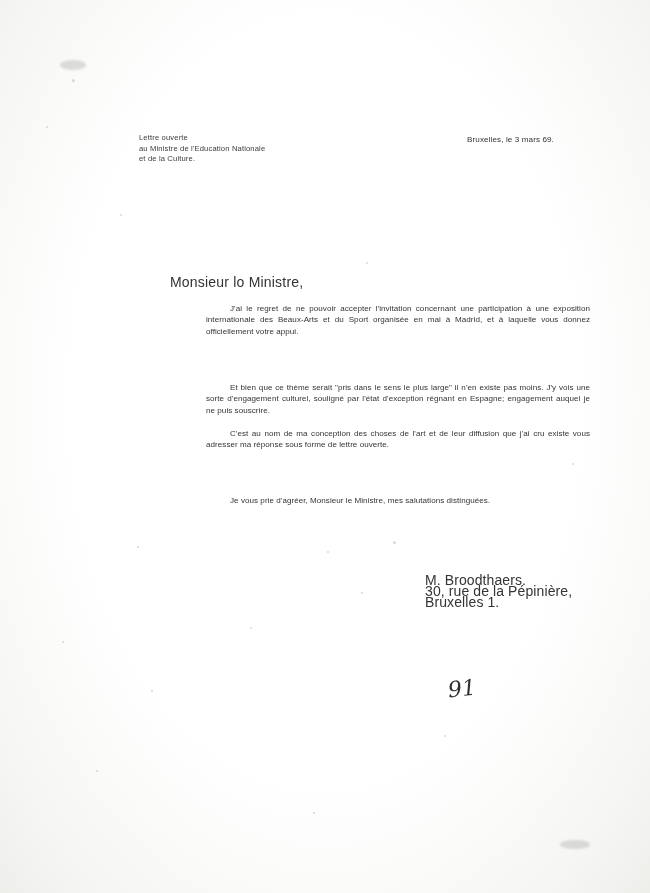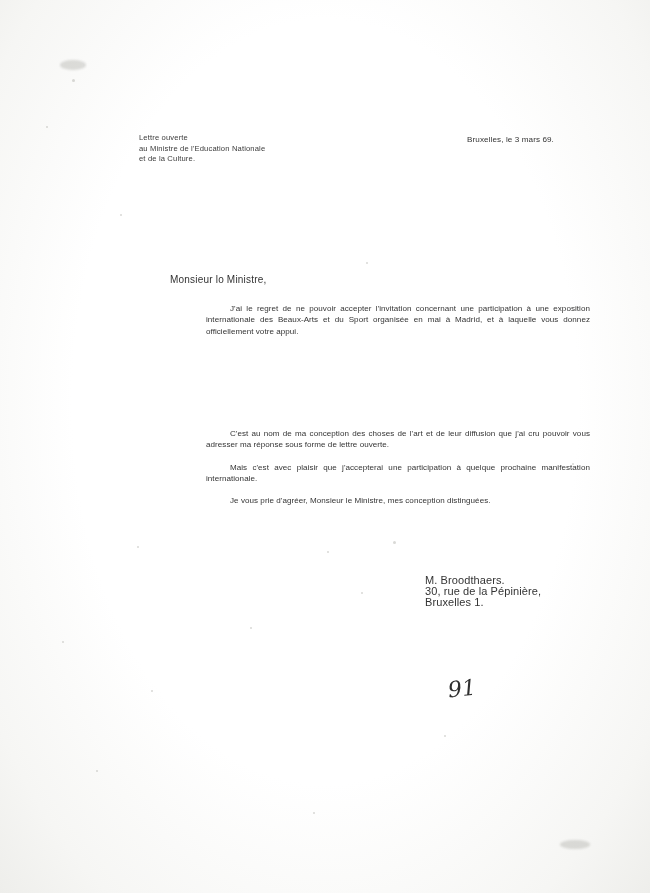--- a/index.html
+++ b/index.html
@@ -70,7 +70,7 @@
     position: absolute;
     left: 170px;
     top: 274px;
-    font-size: 10px;
+    font-size: 14px;
     letter-spacing: .2px;
     color: #333;
   }

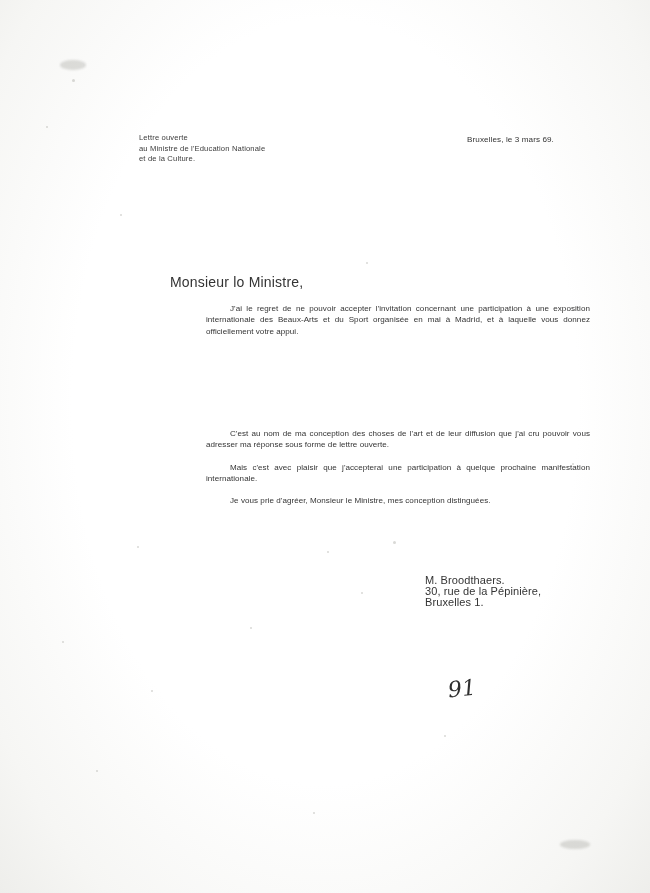--- a/index.html
+++ b/index.html
@@ -162,6 +162,7 @@
   <div class="salutation">Monsieur lo Ministre,</div>
 
   <div class="para p1">J'ai le regret de ne pouvoir accepter l'invitation concernant une participation à une exposition internationale des Beaux-Arts et du Sport organisée en mai à Madrid, et à laquelle vous donnez officiellement votre appui.</div>
+  <div class="para p3">Et bien que ce thème serait "pris dans le sens le plus large" il n'en existe pas moins. J'y vois une sorte d'engagement culturel, souligné par l'état d'exception régnant en Espagne; engagement auquel je ne puis souscrire.</div>
   <div class="para p4">C'est au nom de ma conception des choses de l'art et de leur diffusion que j'ai cru pouvoir vous adresser ma réponse sous forme de lettre ouverte.</div>
   <div class="para p5">Mais c'est avec plaisir que j'accepterai une participation à quelque prochaine manifestation internationale.</div>
   <div class="para p6">Je vous prie d'agréer, Monsieur le Ministre, mes conception distinguées.</div>

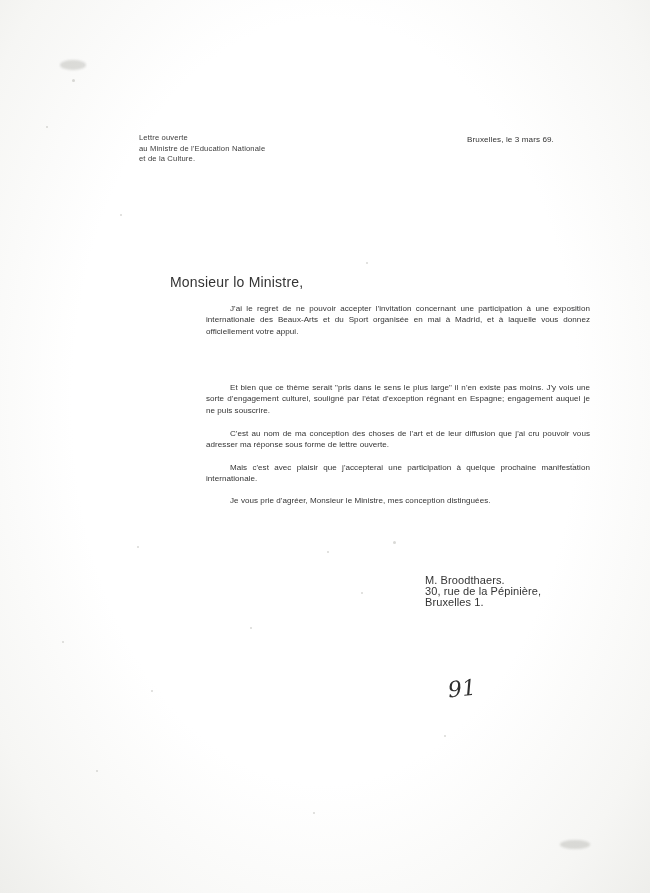--- a/index.html
+++ b/index.html
@@ -163,7 +163,7 @@
 
   <div class="para p1">J'ai le regret de ne pouvoir accepter l'invitation concernant une participation à une exposition internationale des Beaux-Arts et du Sport organisée en mai à Madrid, et à laquelle vous donnez officiellement votre appui.</div>
   <div class="para p3">Et bien que ce thème serait "pris dans le sens le plus large" il n'en existe pas moins. J'y vois une sorte d'engagement culturel, souligné par l'état d'exception régnant en Espagne; engagement auquel je ne puis souscrire.</div>
-  <div class="para p4">C'est au nom de ma conception des choses de l'art et de leur diffusion que j'ai cru pouvoir vous adresser ma réponse sous forme de lettre ouverte.</div>
+  <div class="para p4">C'est au nom de ma conception des choses de l'art et de leur diffusion que j'ai cru existe vous adresser ma réponse sous forme de lettre ouverte.</div>
   <div class="para p5">Mais c'est avec plaisir que j'accepterai une participation à quelque prochaine manifestation internationale.</div>
   <div class="para p6">Je vous prie d'agréer, Monsieur le Ministre, mes conception distinguées.</div>
 

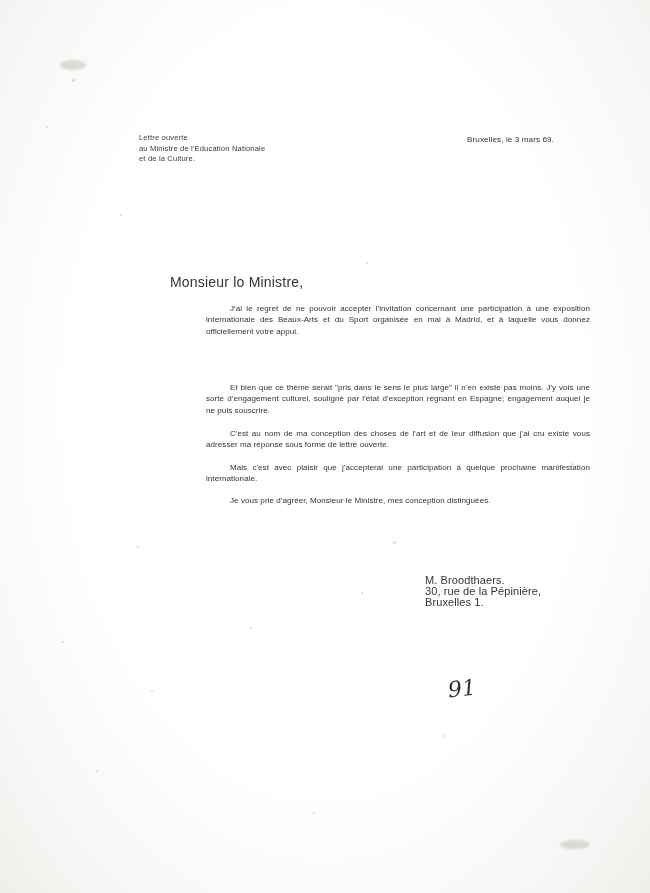--- a/index.html
+++ b/index.html
@@ -164,7 +164,6 @@
   <div class="para p1">J'ai le regret de ne pouvoir accepter l'invitation concernant une participation à une exposition internationale des Beaux-Arts et du Sport organisée en mai à Madrid, et à laquelle vous donnez officiellement votre appui.</div>
   <div class="para p3">Et bien que ce thème serait "pris dans le sens le plus large" il n'en existe pas moins. J'y vois une sorte d'engagement culturel, souligné par l'état d'exception régnant en Espagne; engagement auquel je ne puis souscrire.</div>
   <div class="para p4">C'est au nom de ma conception des choses de l'art et de leur diffusion que j'ai cru existe vous adresser ma réponse sous forme de lettre ouverte.</div>
-  <div class="para p5">Mais c'est avec plaisir que j'accepterai une participation à quelque prochaine manifestation internationale.</div>
   <div class="para p6">Je vous prie d'agréer, Monsieur le Ministre, mes conception distinguées.</div>
 
   <div class="signature">M. Broodthaers.

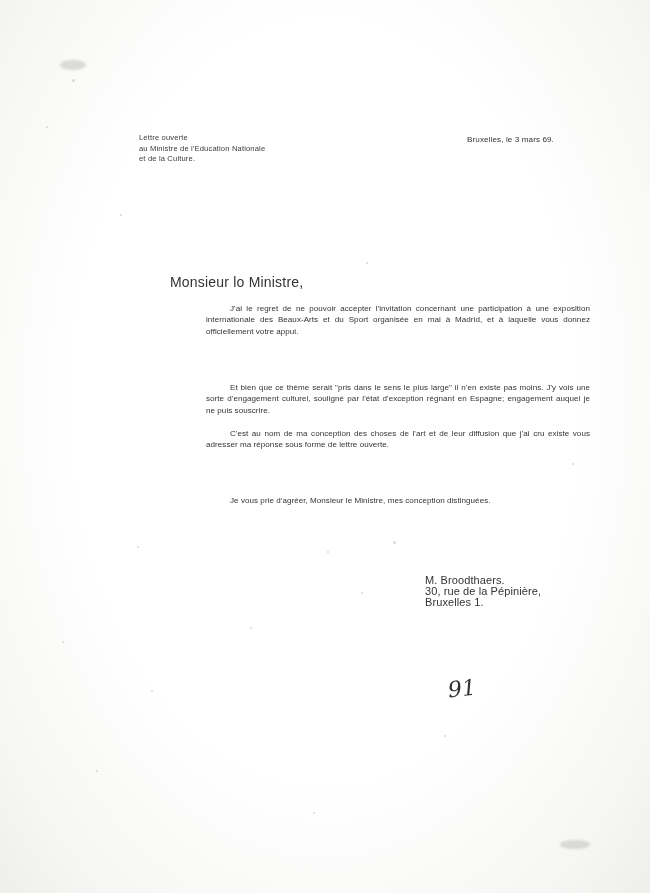--- a/index.html
+++ b/index.html
@@ -164,7 +164,7 @@
   <div class="para p1">J'ai le regret de ne pouvoir accepter l'invitation concernant une participation à une exposition internationale des Beaux-Arts et du Sport organisée en mai à Madrid, et à laquelle vous donnez officiellement votre appui.</div>
   <div class="para p3">Et bien que ce thème serait "pris dans le sens le plus large" il n'en existe pas moins. J'y vois une sorte d'engagement culturel, souligné par l'état d'exception régnant en Espagne; engagement auquel je ne puis souscrire.</div>
   <div class="para p4">C'est au nom de ma conception des choses de l'art et de leur diffusion que j'ai cru existe vous adresser ma réponse sous forme de lettre ouverte.</div>
-  <div class="para p6">Je vous prie d'agréer, Monsieur le Ministre, mes conception distinguées.</div>
+  <div class="para p6">Je vous prie d'agréer, Monsieur le Ministre, mes salutations distinguées.</div>
 
   <div class="signature">M. Broodthaers.
 30, rue de la Pépinière,

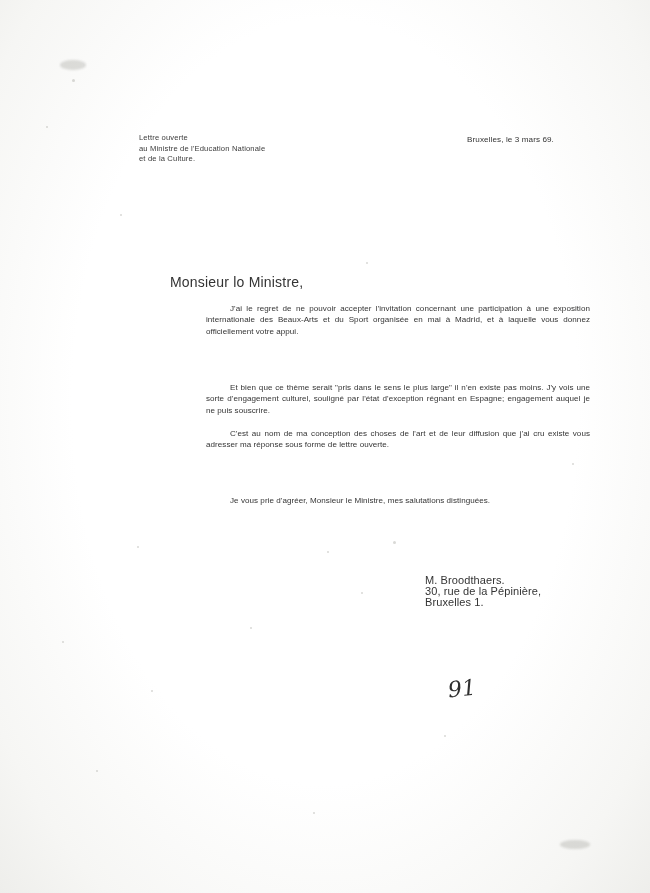--- a/index.html
+++ b/index.html
@@ -99,7 +99,7 @@
     position: absolute;
     left: 425px;
     top: 575px;
-    font-size: 11px;
+    font-size: 14px;
     line-height: 11.2px;
     letter-spacing: .1px;
     color: #343434;

